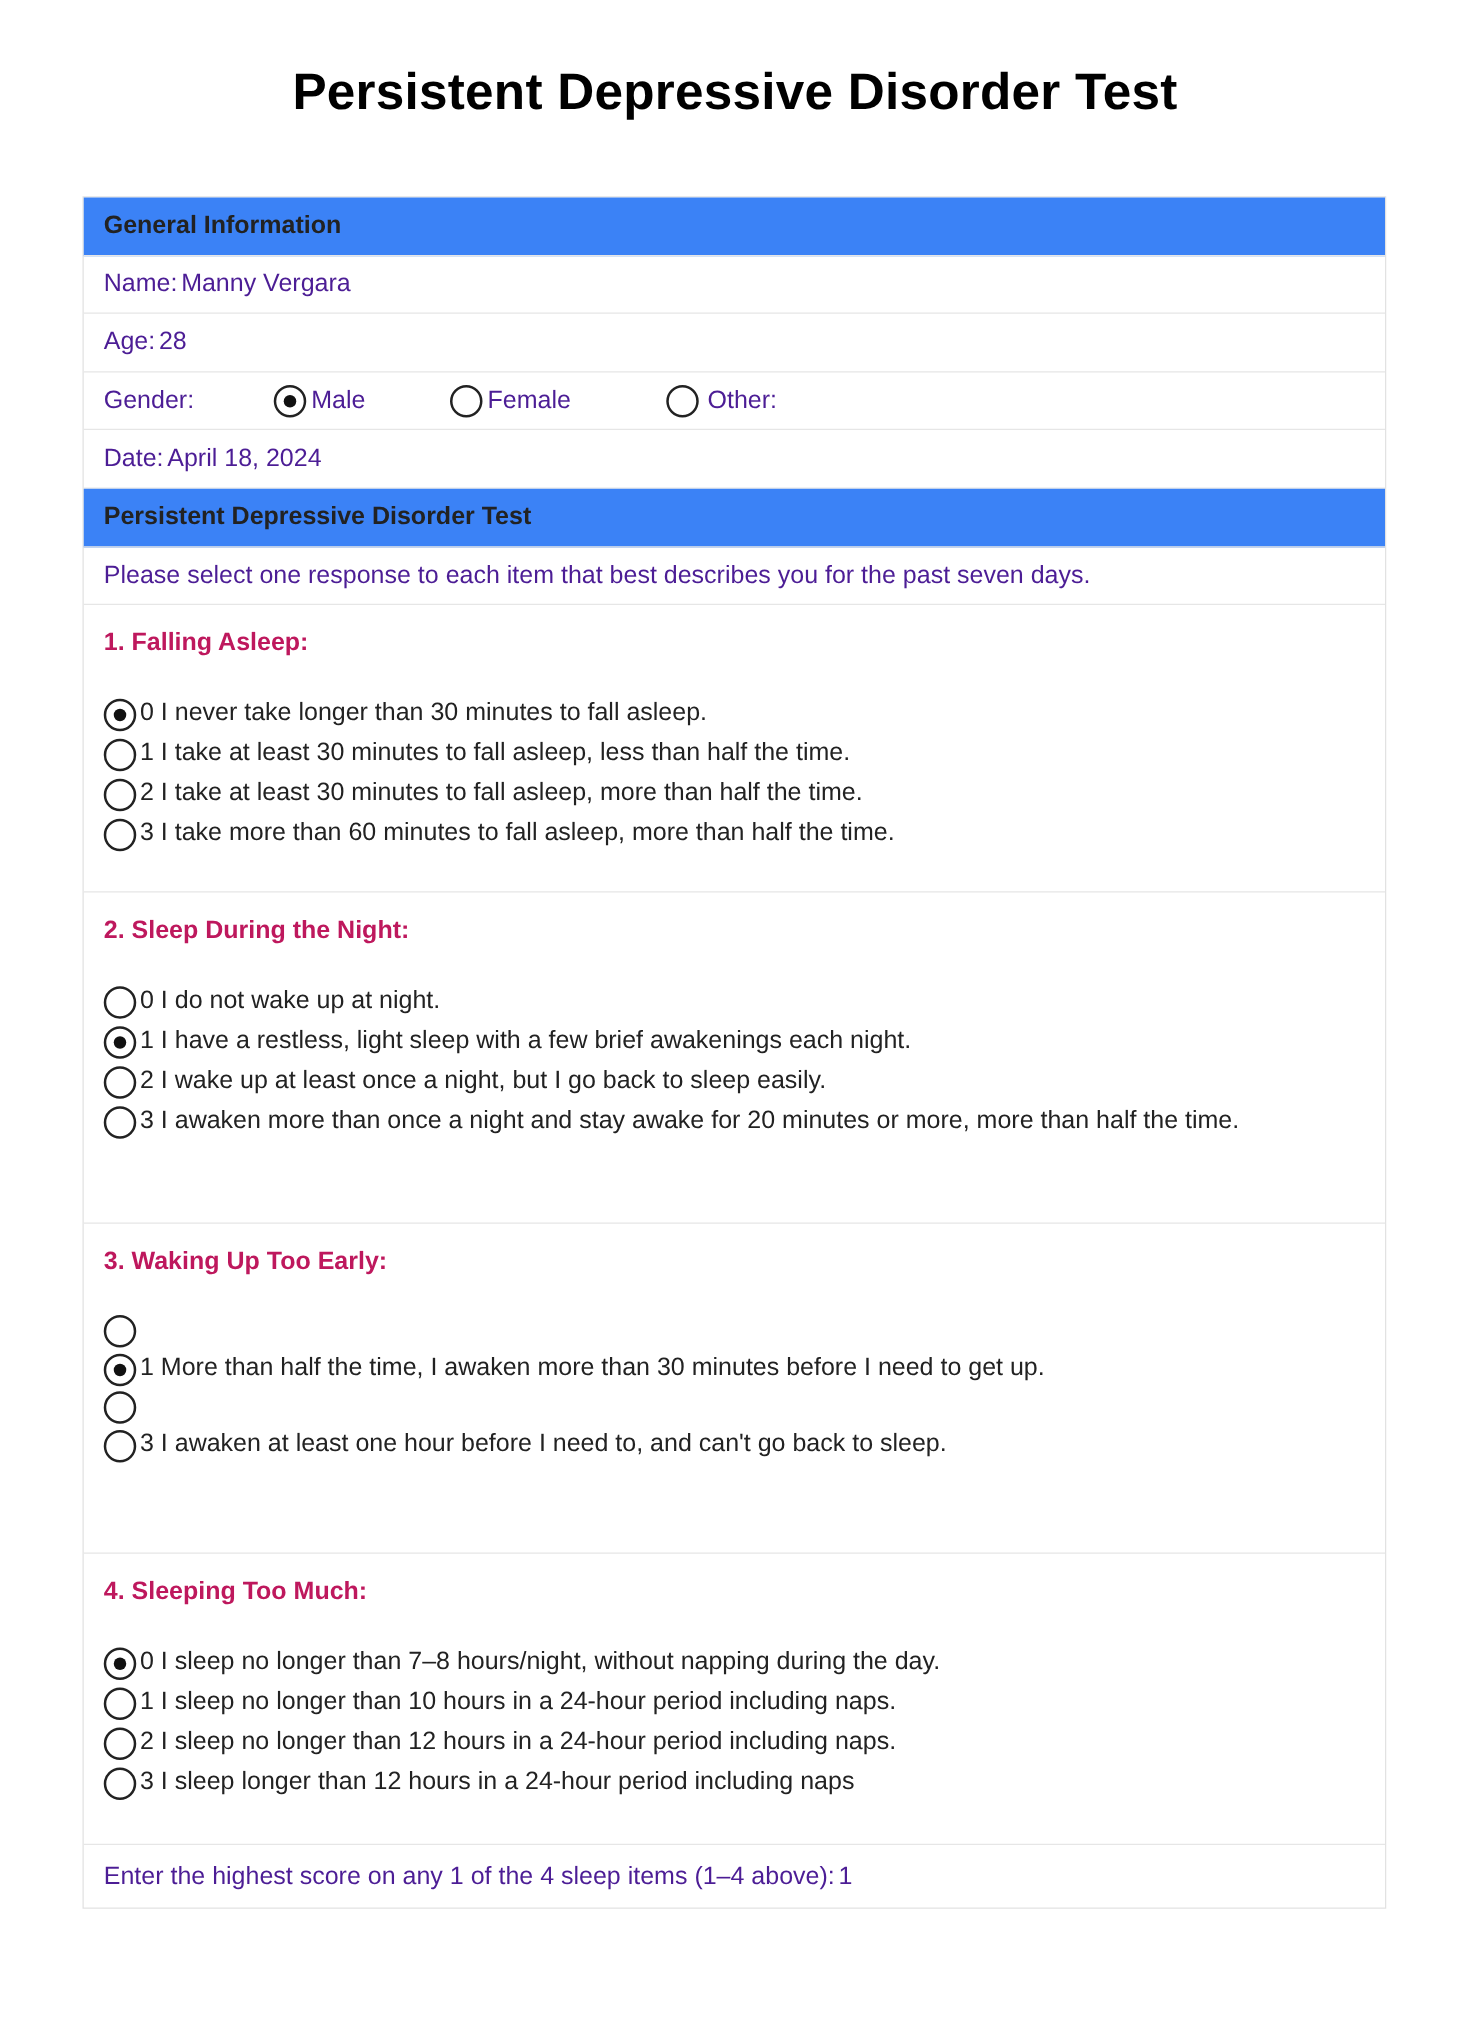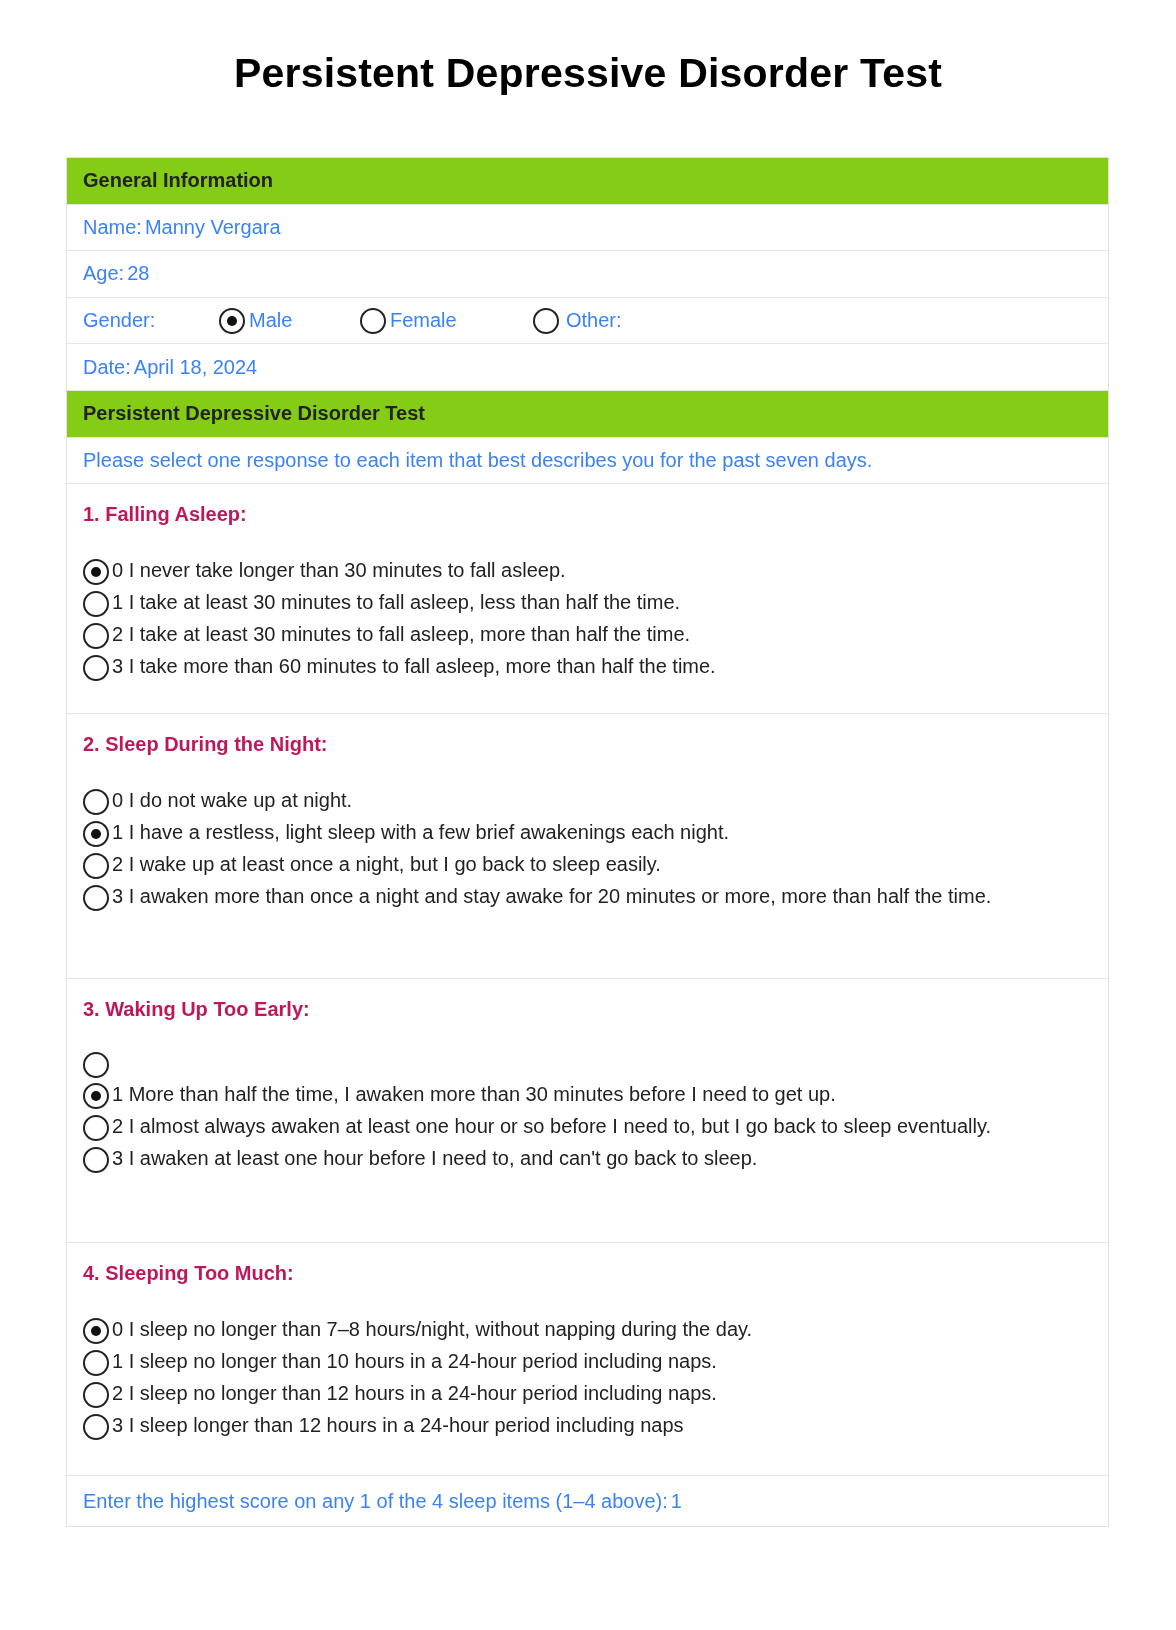--- a/index.html
+++ b/index.html
@@ -18,7 +18,7 @@
     display: flex; align-items: center; padding-left: 16px;
     font-size: 20px; color: #3b82f6;
   }
-  .row.header { background: #84cc16; font-weight: bold; color: #222; }
+  .row.header { background: #3b82f6; font-weight: bold; color: #222; }
   .row .lbl { margin-right: 3px; }
   .gender { position: relative; }
   .gender .opt { position: absolute; top: 50%; transform: translateY(-50%); display: flex; align-items: center; }

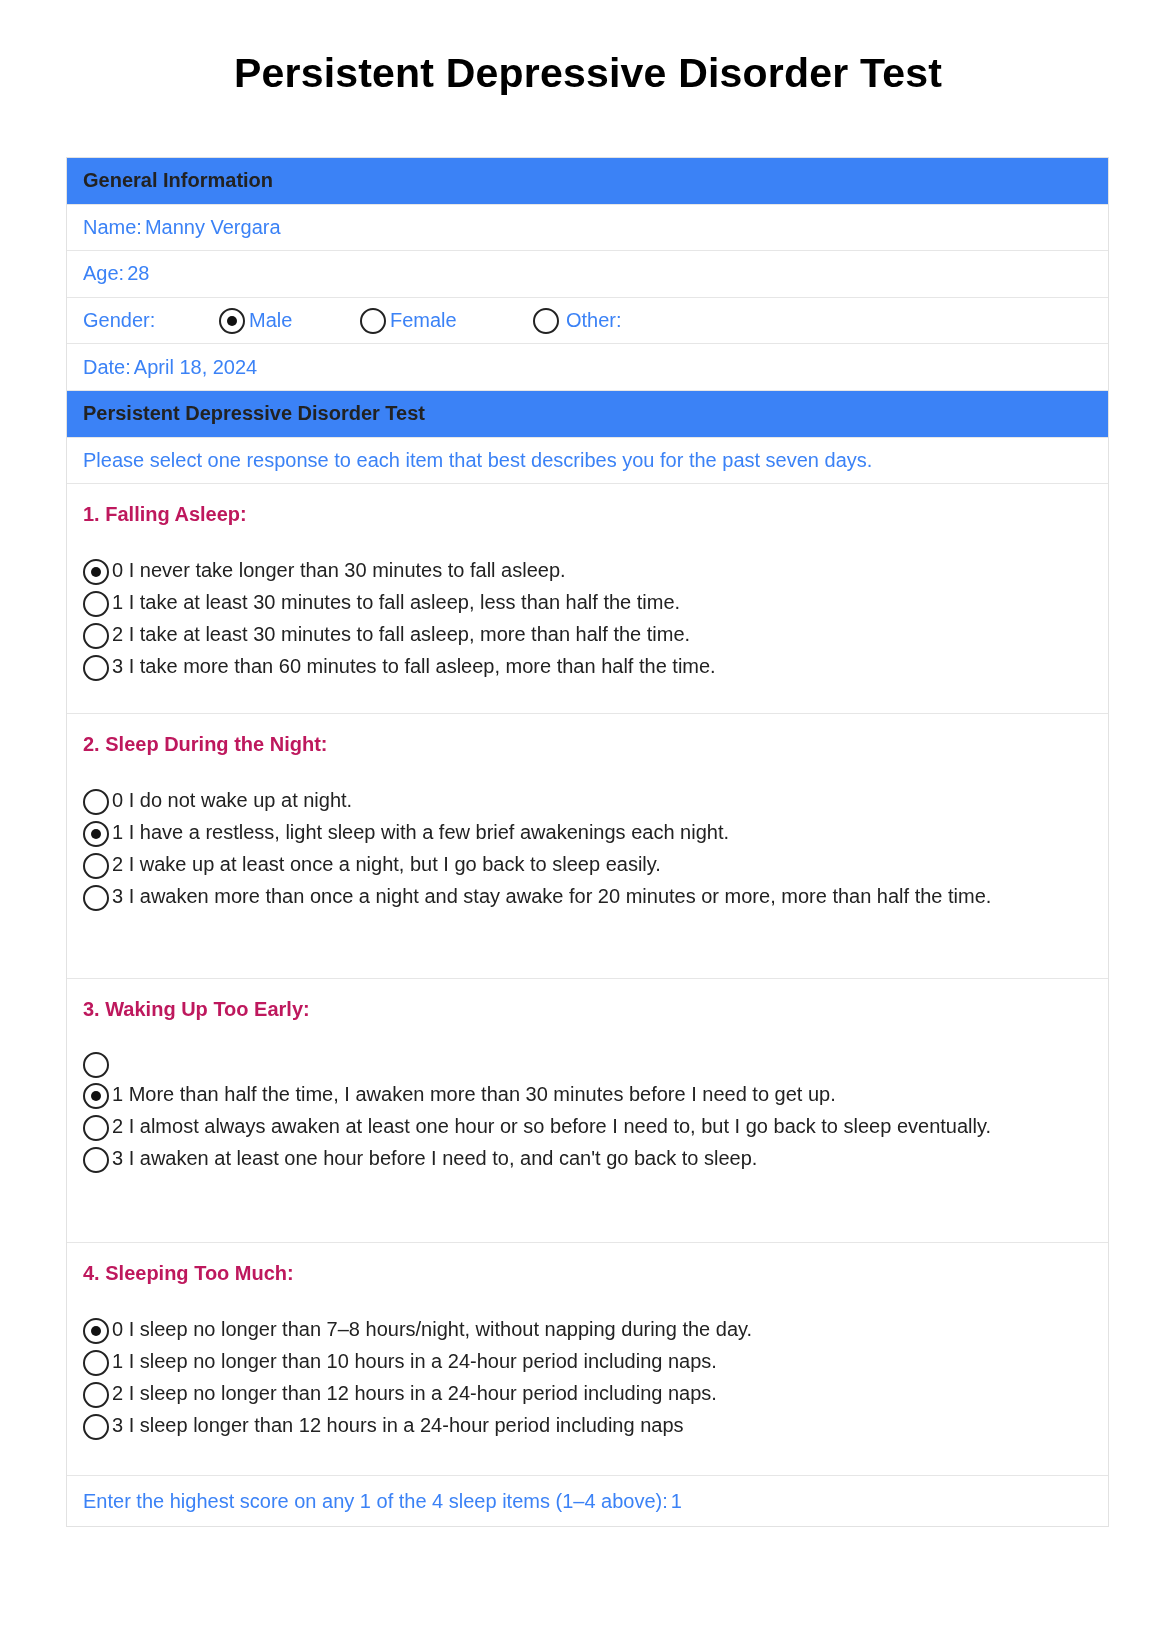--- a/index.html
+++ b/index.html
@@ -16,7 +16,7 @@
   .row {
     height: 46.6px; border-bottom: 1px solid #e6e6e6;
     display: flex; align-items: center; padding-left: 16px;
-    font-size: 20px; color: #3b82f6;
+    font-size: 20px; color: #4c1d95;
   }
   .row.header { background: #3b82f6; font-weight: bold; color: #222; }
   .row .lbl { margin-right: 3px; }

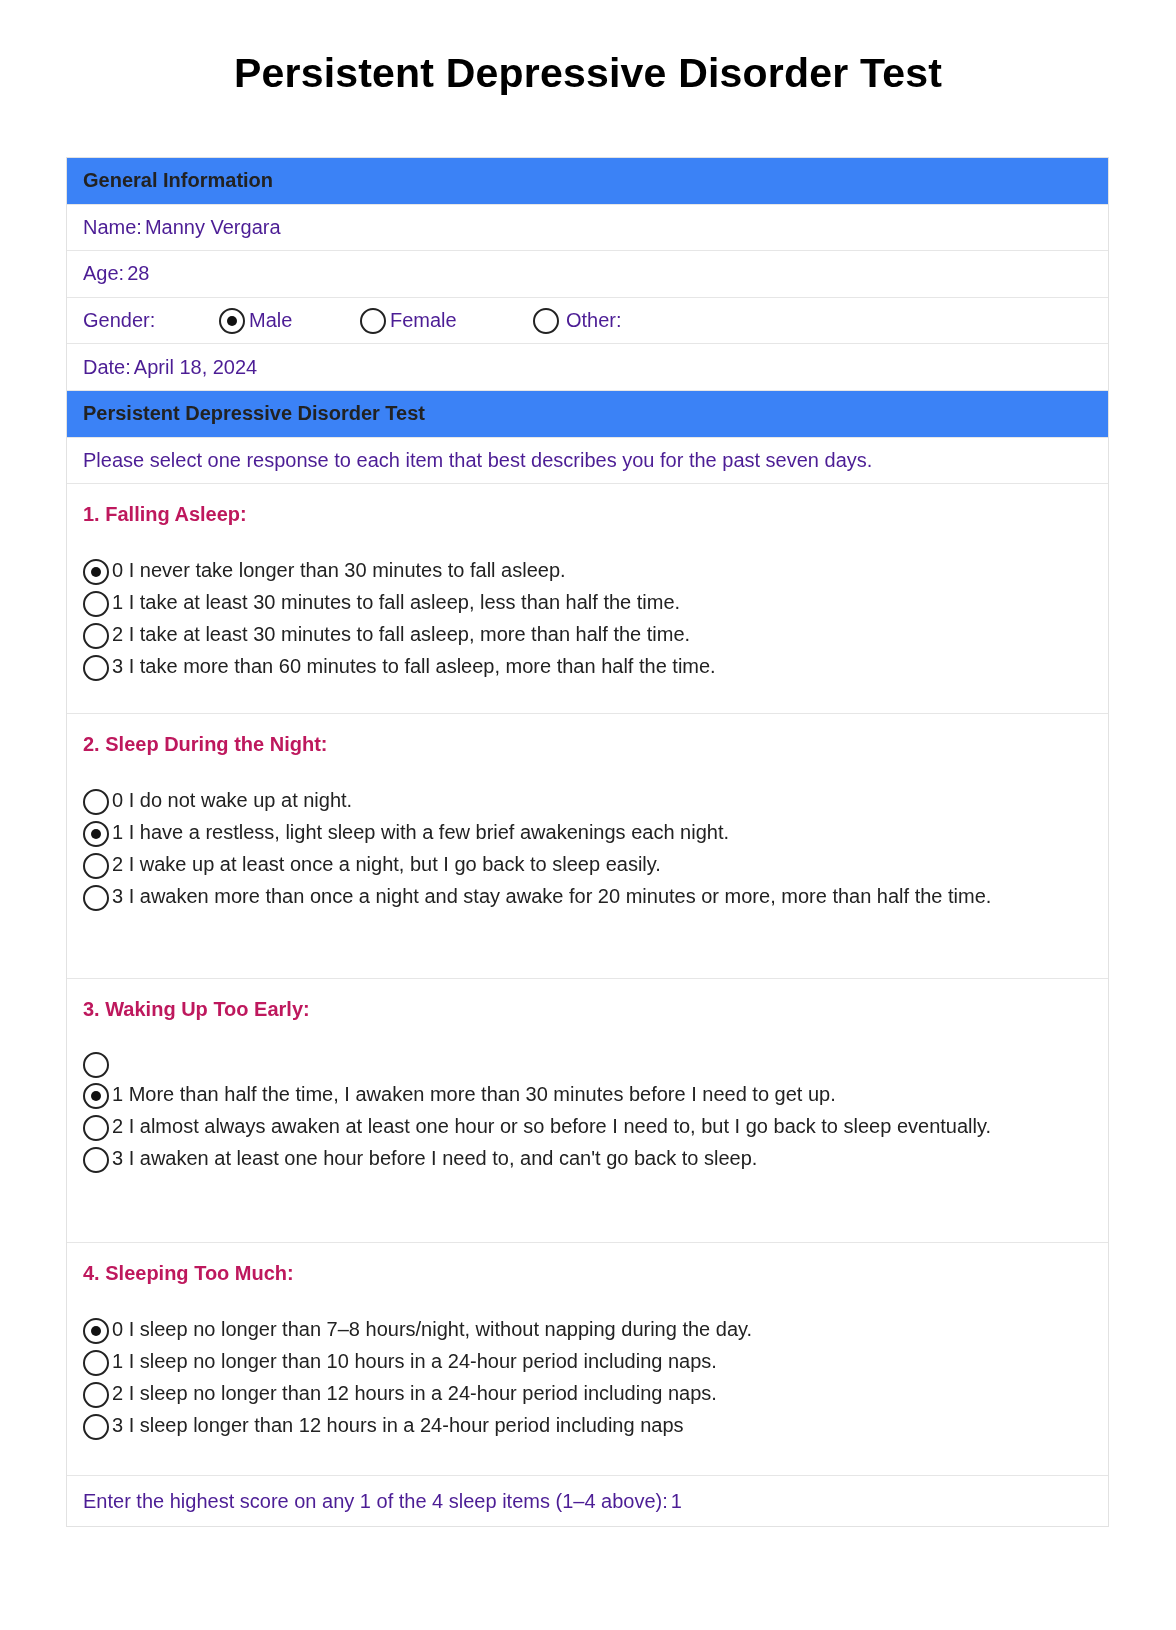--- a/index.html
+++ b/index.html
@@ -139,7 +139,6 @@
           </label>
           <label class="q-option">
             <span class="radio"></span>
-            <span class="opt-text">2 I almost always awaken at least one hour or so before I need to, but I go back to sleep eventually.</span>
           </label>
           <label class="q-option">
             <span class="radio"></span>

